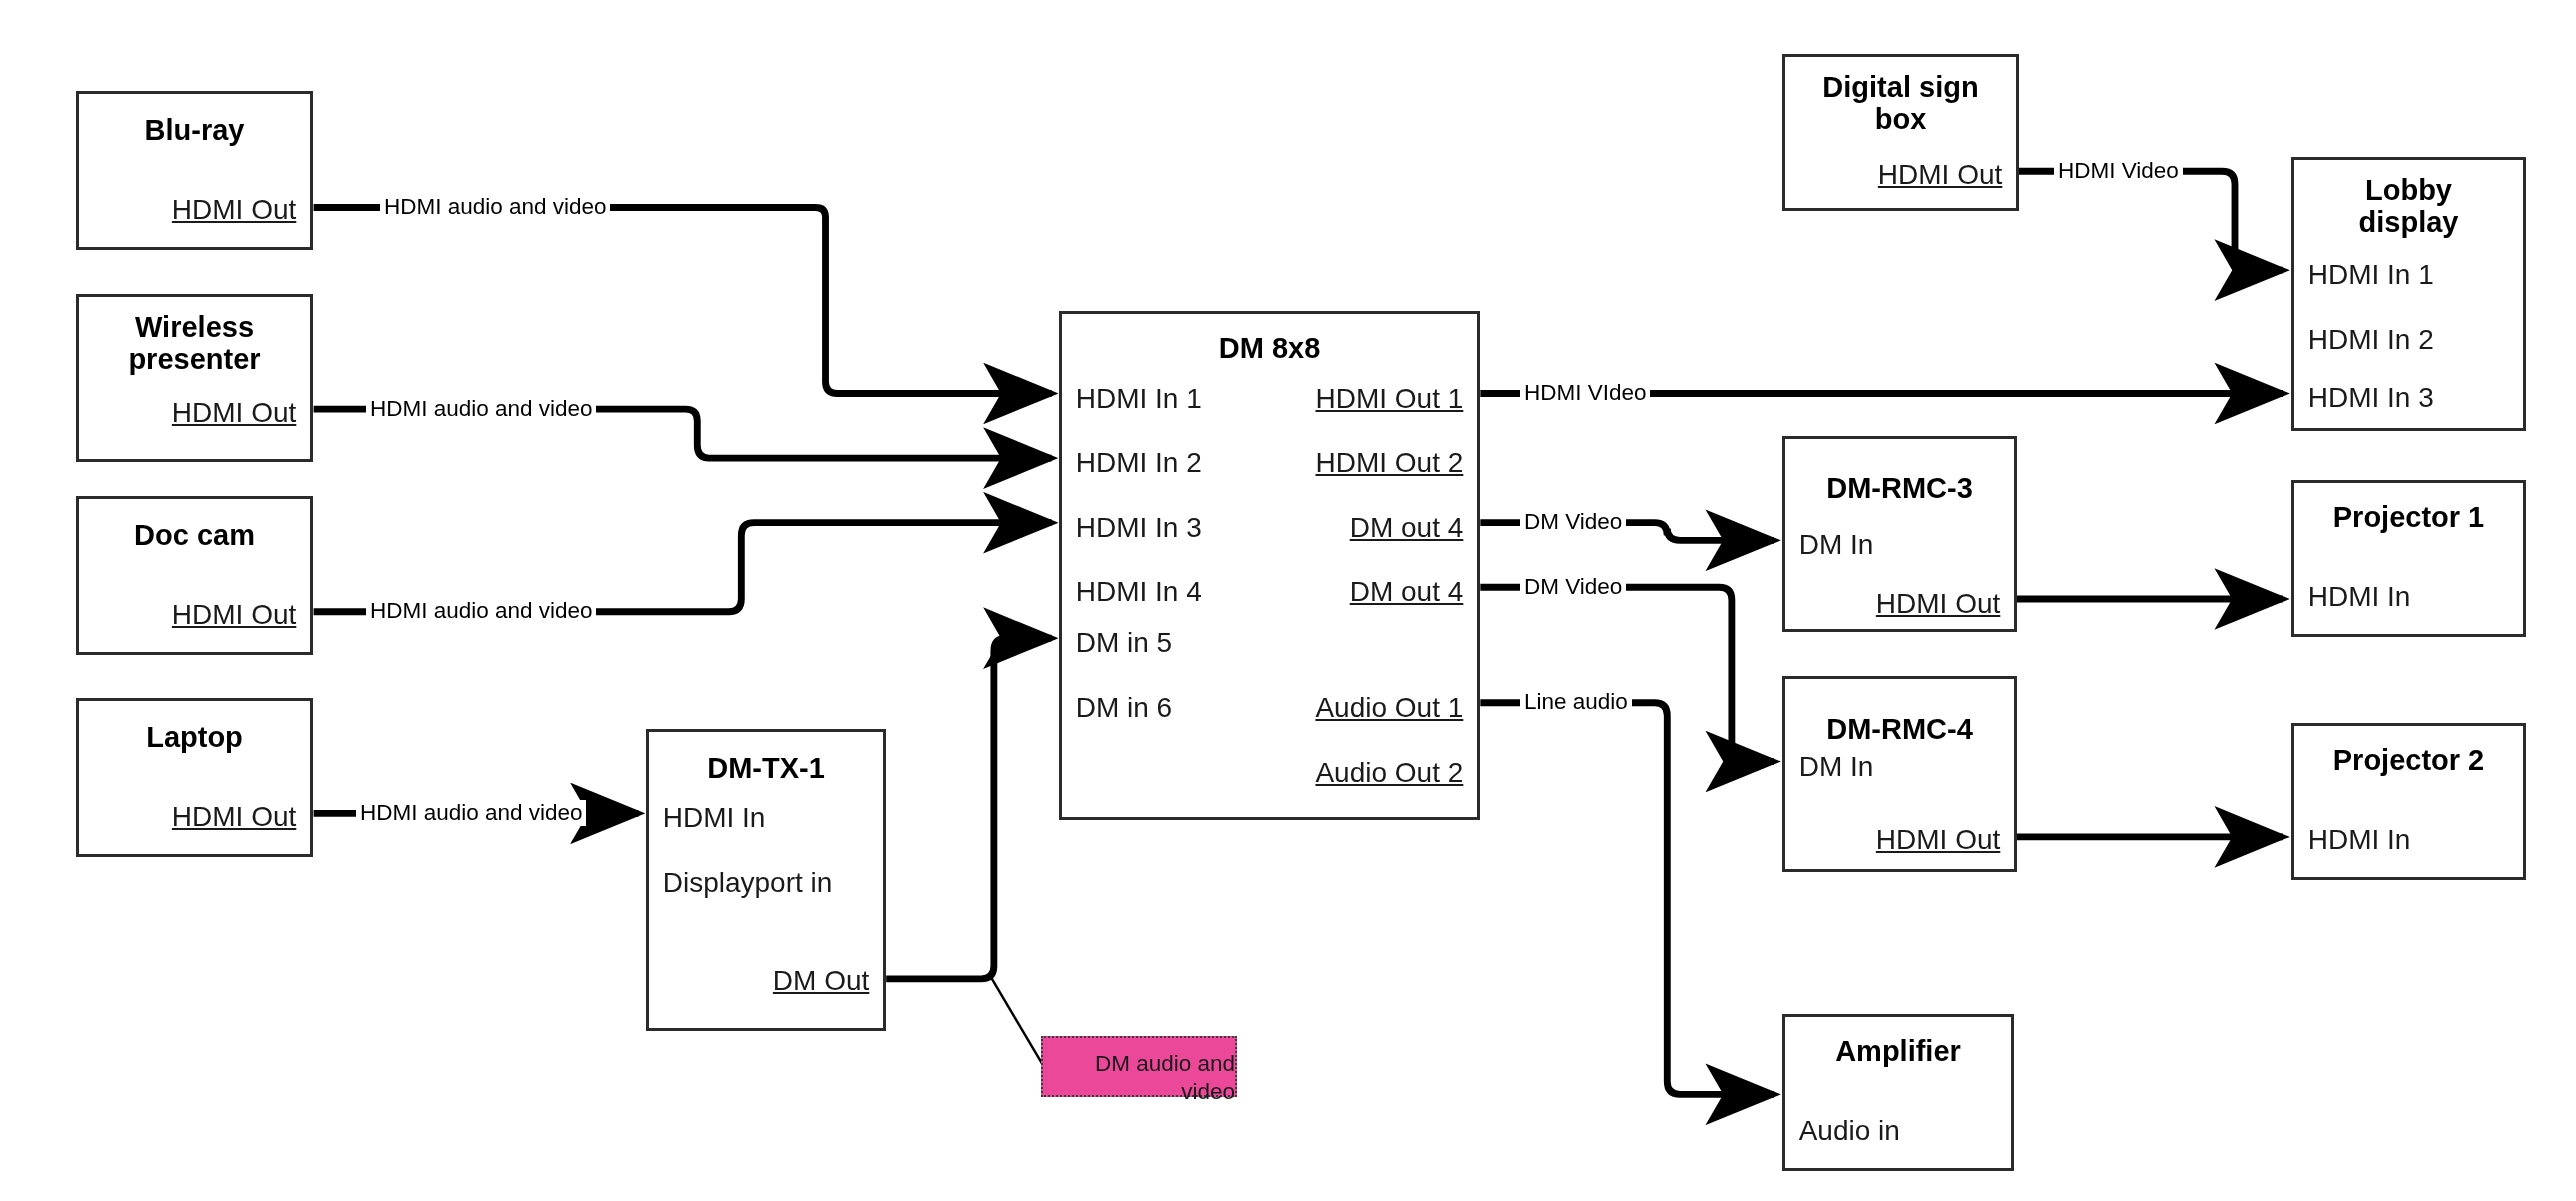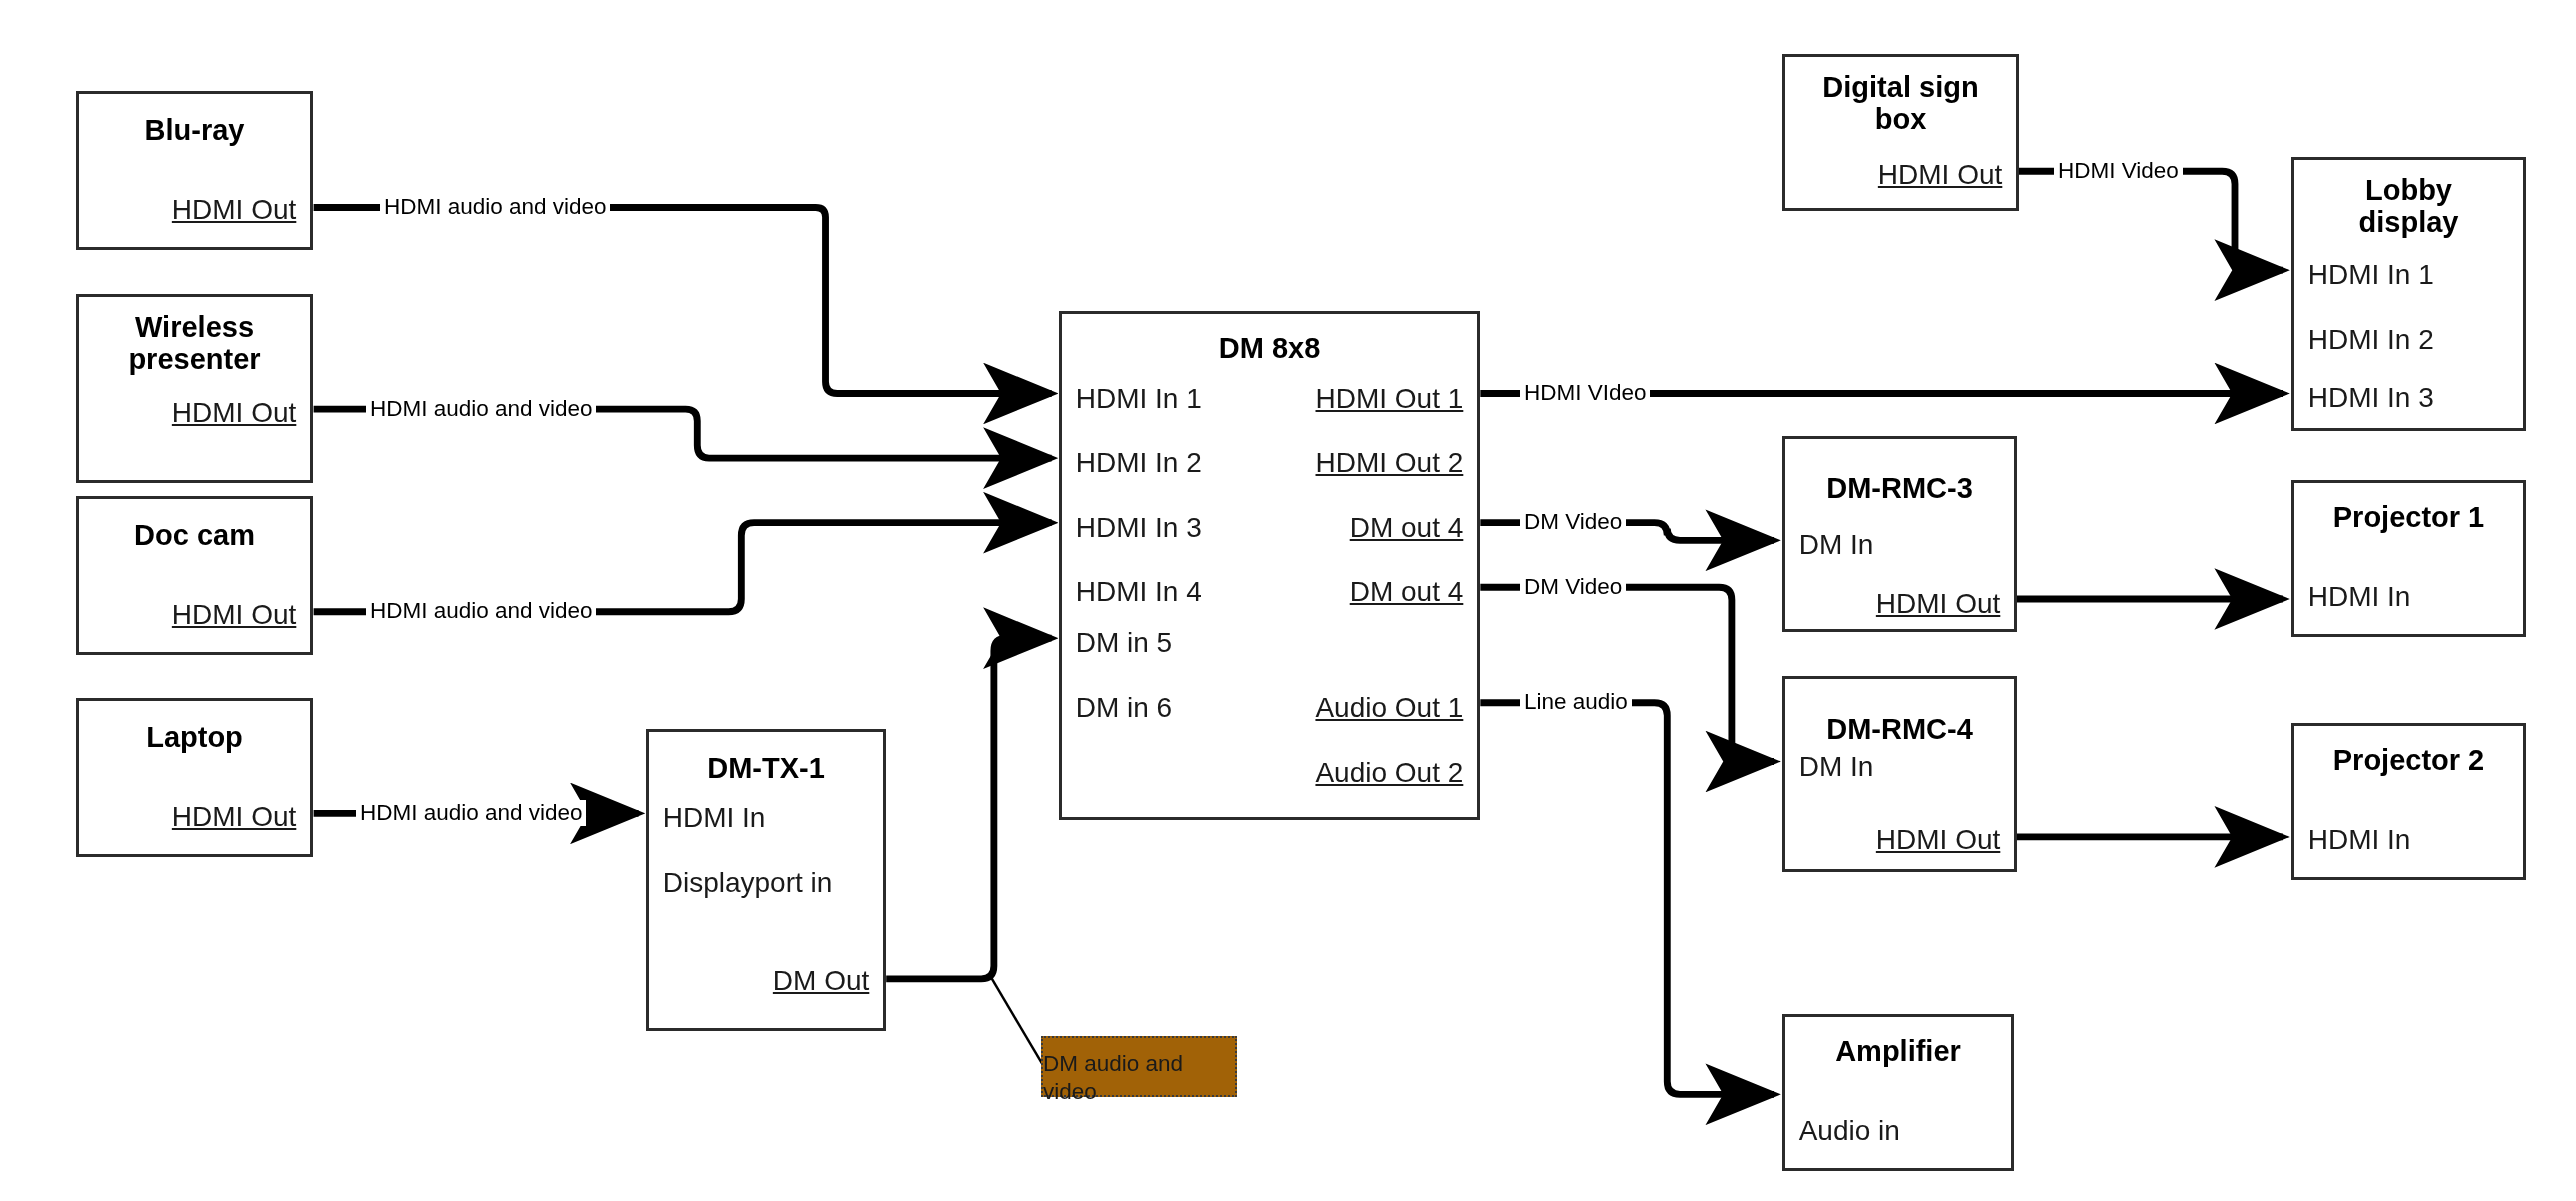--- a/index.html
+++ b/index.html
@@ -122,7 +122,7 @@
     <div class="port right" style="top:100px;">HDMI Out</div>
   </div>
 
-  <div class="node" style="left:76px; top:294px; width:237px; height:189px;">
+  <div class="node" style="left:76px; top:294px; width:237px; height:168px;">
     <div class="node-title" style="top:13.7px; white-space:pre-line;">Wireless
 presenter</div>
     <div class="port right" style="top:100px;">HDMI Out</div>

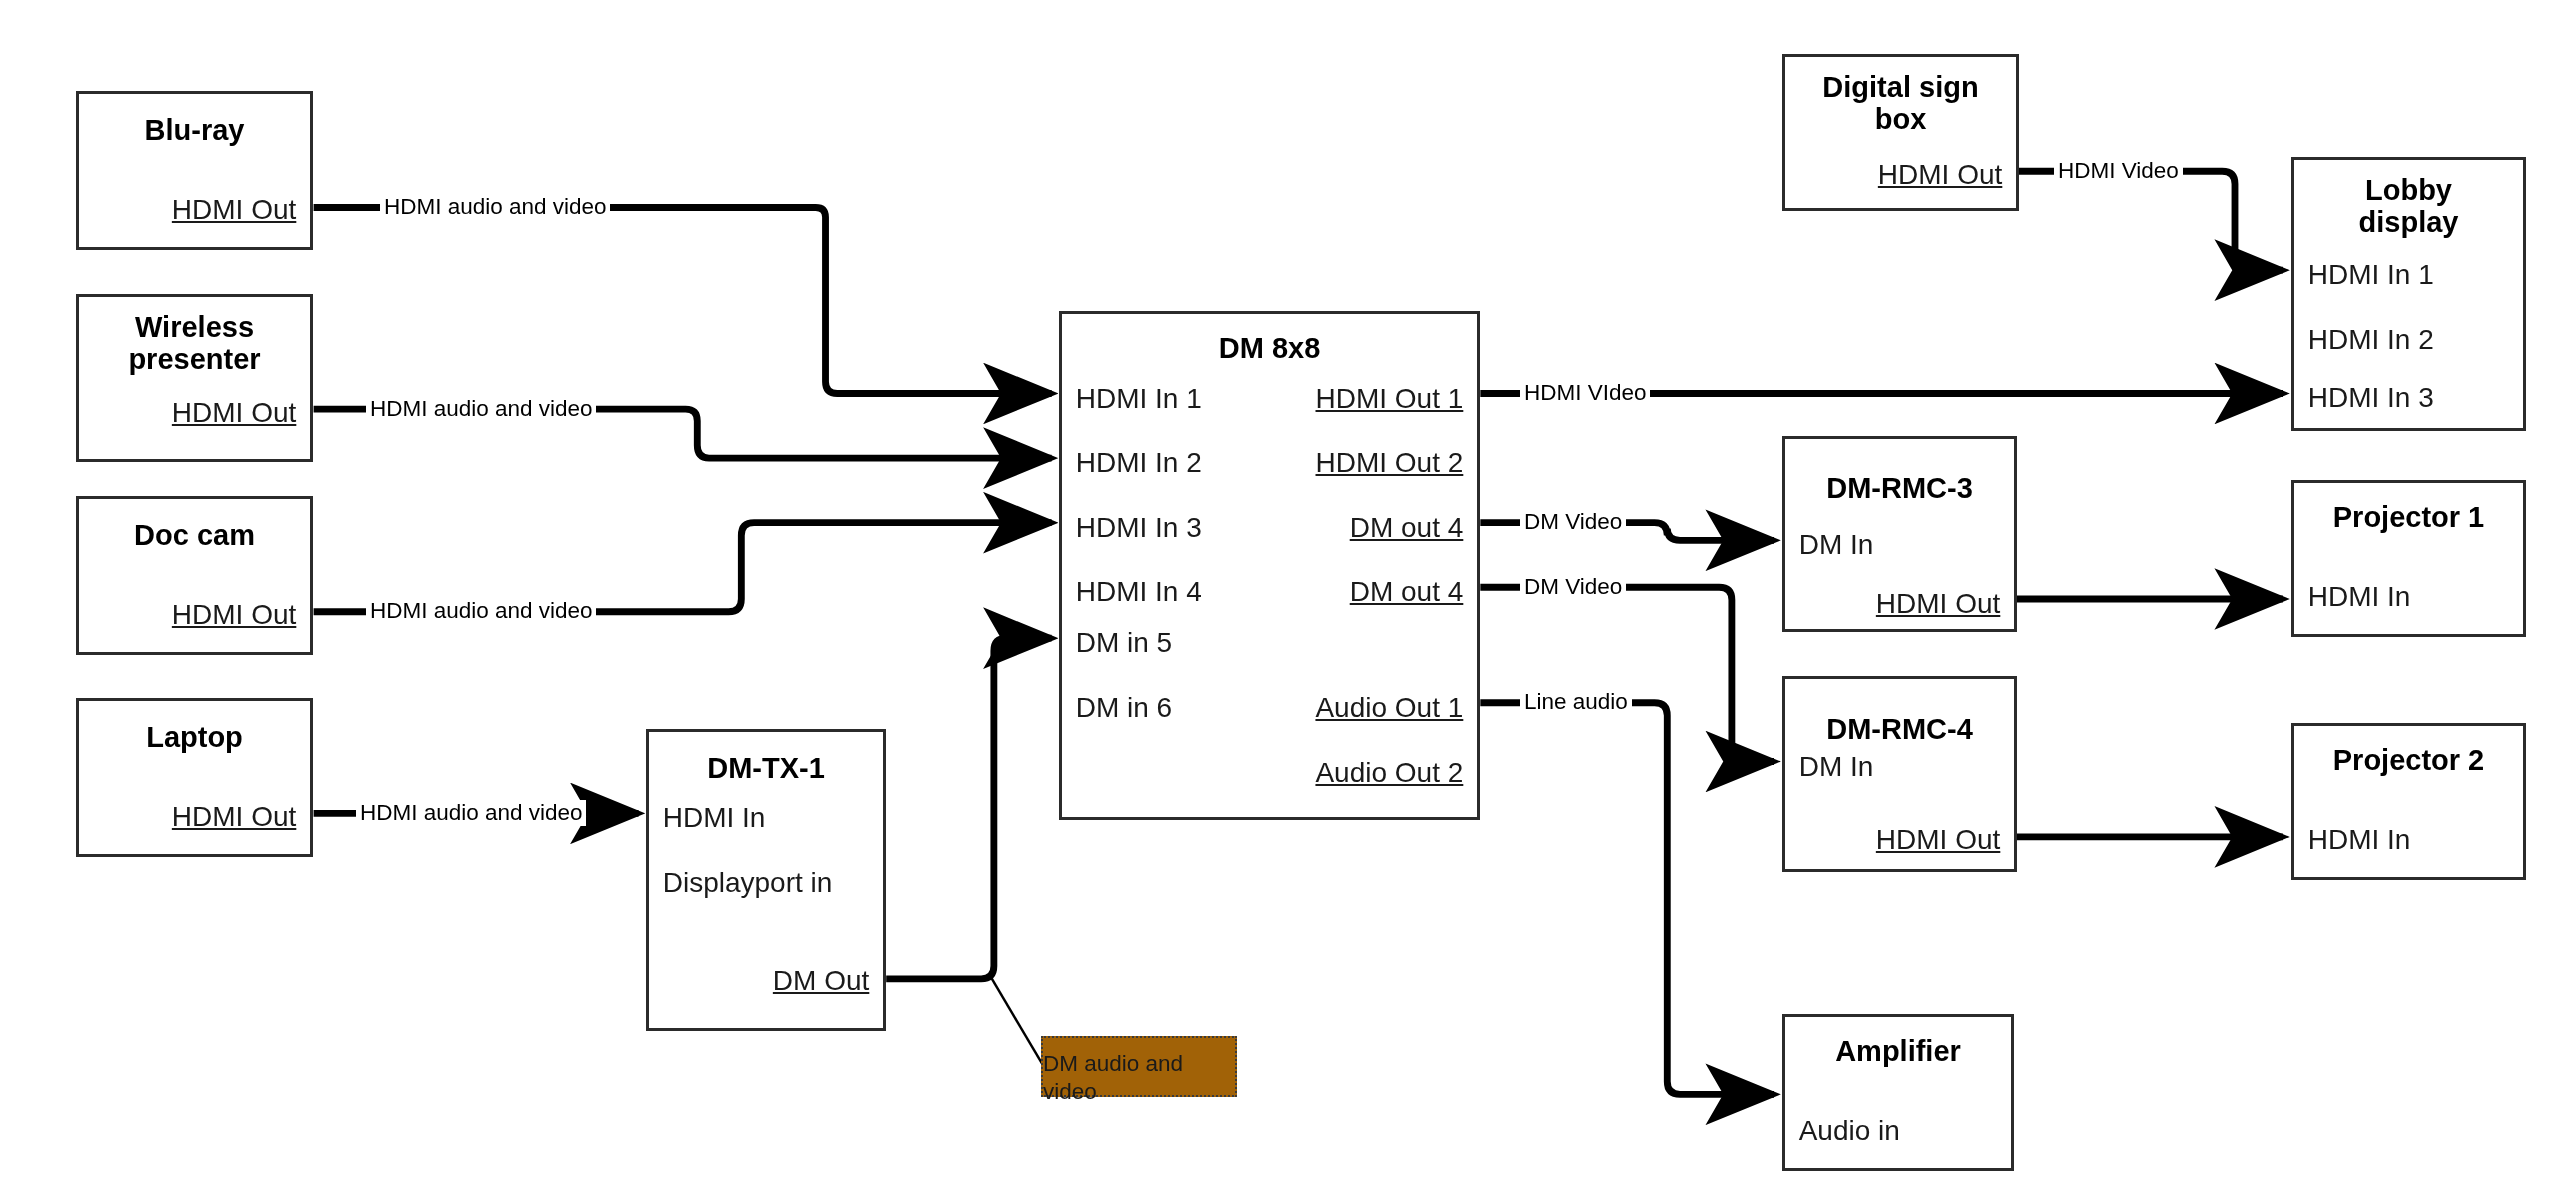--- a/index.html
+++ b/index.html
@@ -69,10 +69,10 @@
     position: absolute;
     box-sizing: border-box;
     border: 2px dotted #3a3a3a;
-    background: #a16207;
+    background: #ec4899;
     font-size: 22.5px;
     color: #1a1a1a;
-    text-align: left;
+    text-align: right;
     line-height: 1.25;
     padding-top: 11.7px;
     z-index: 3;

